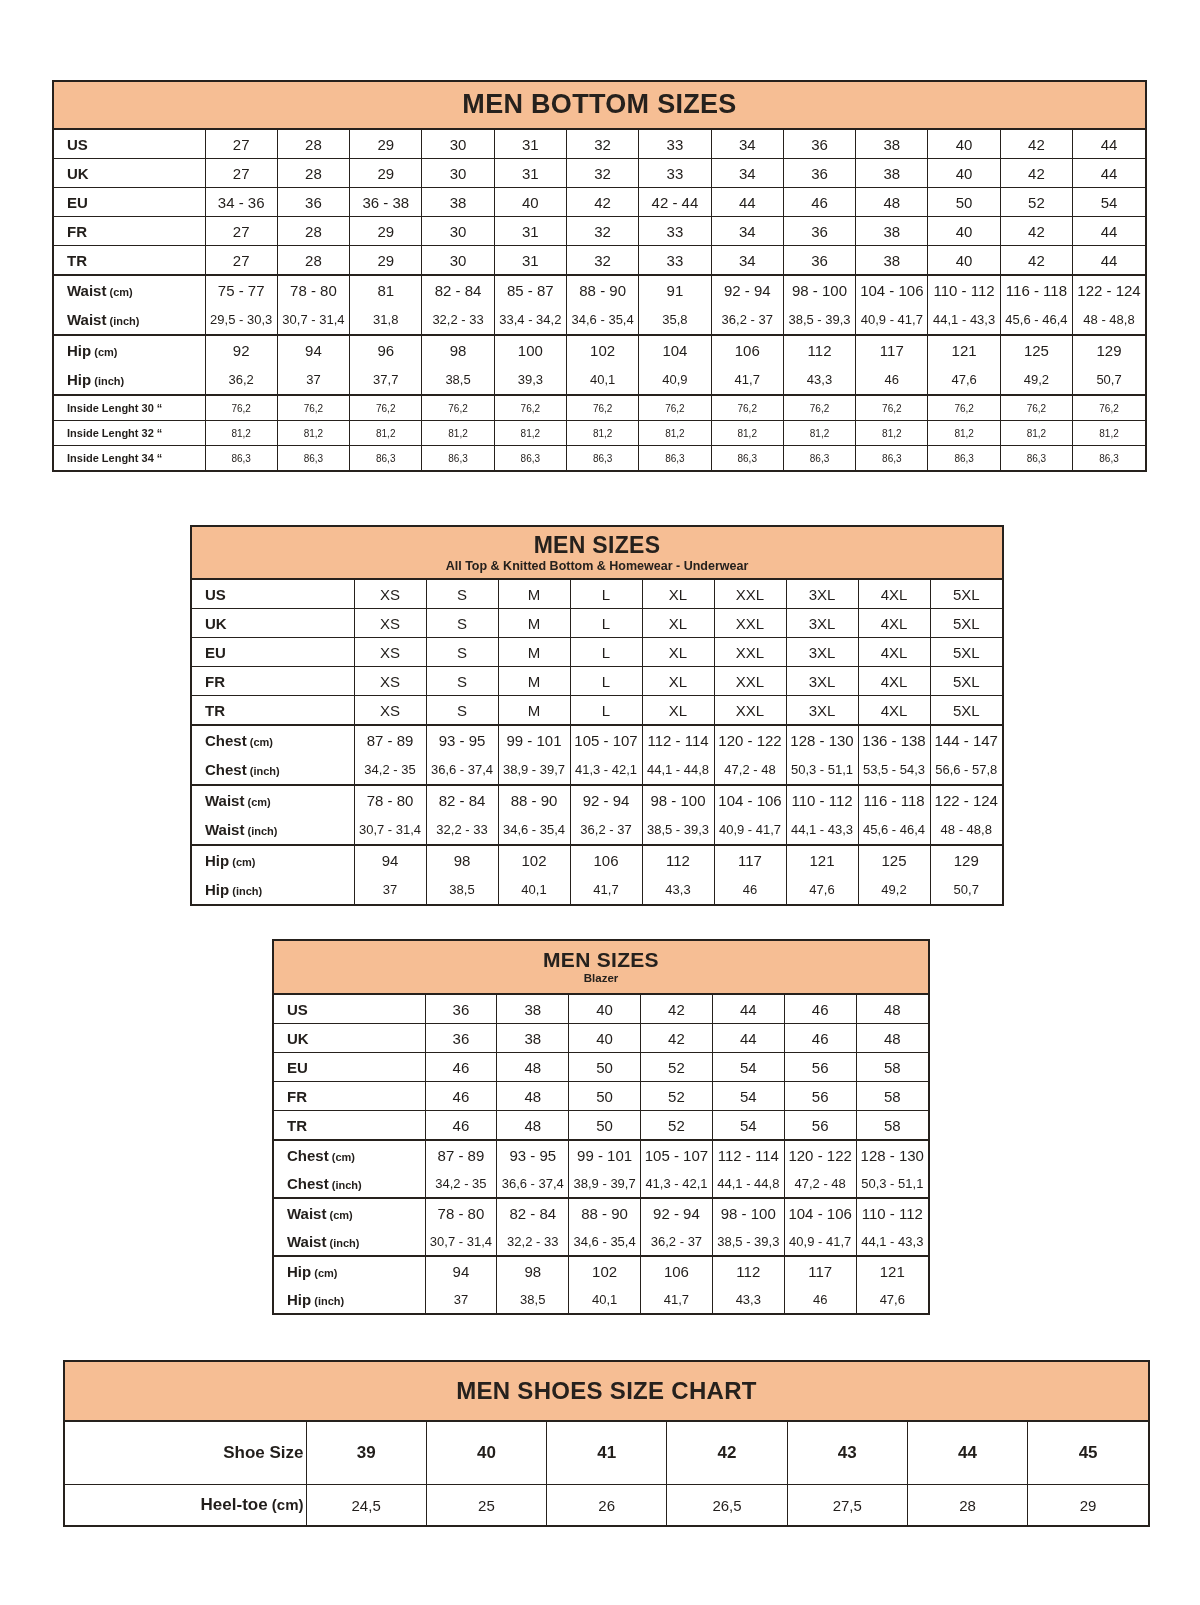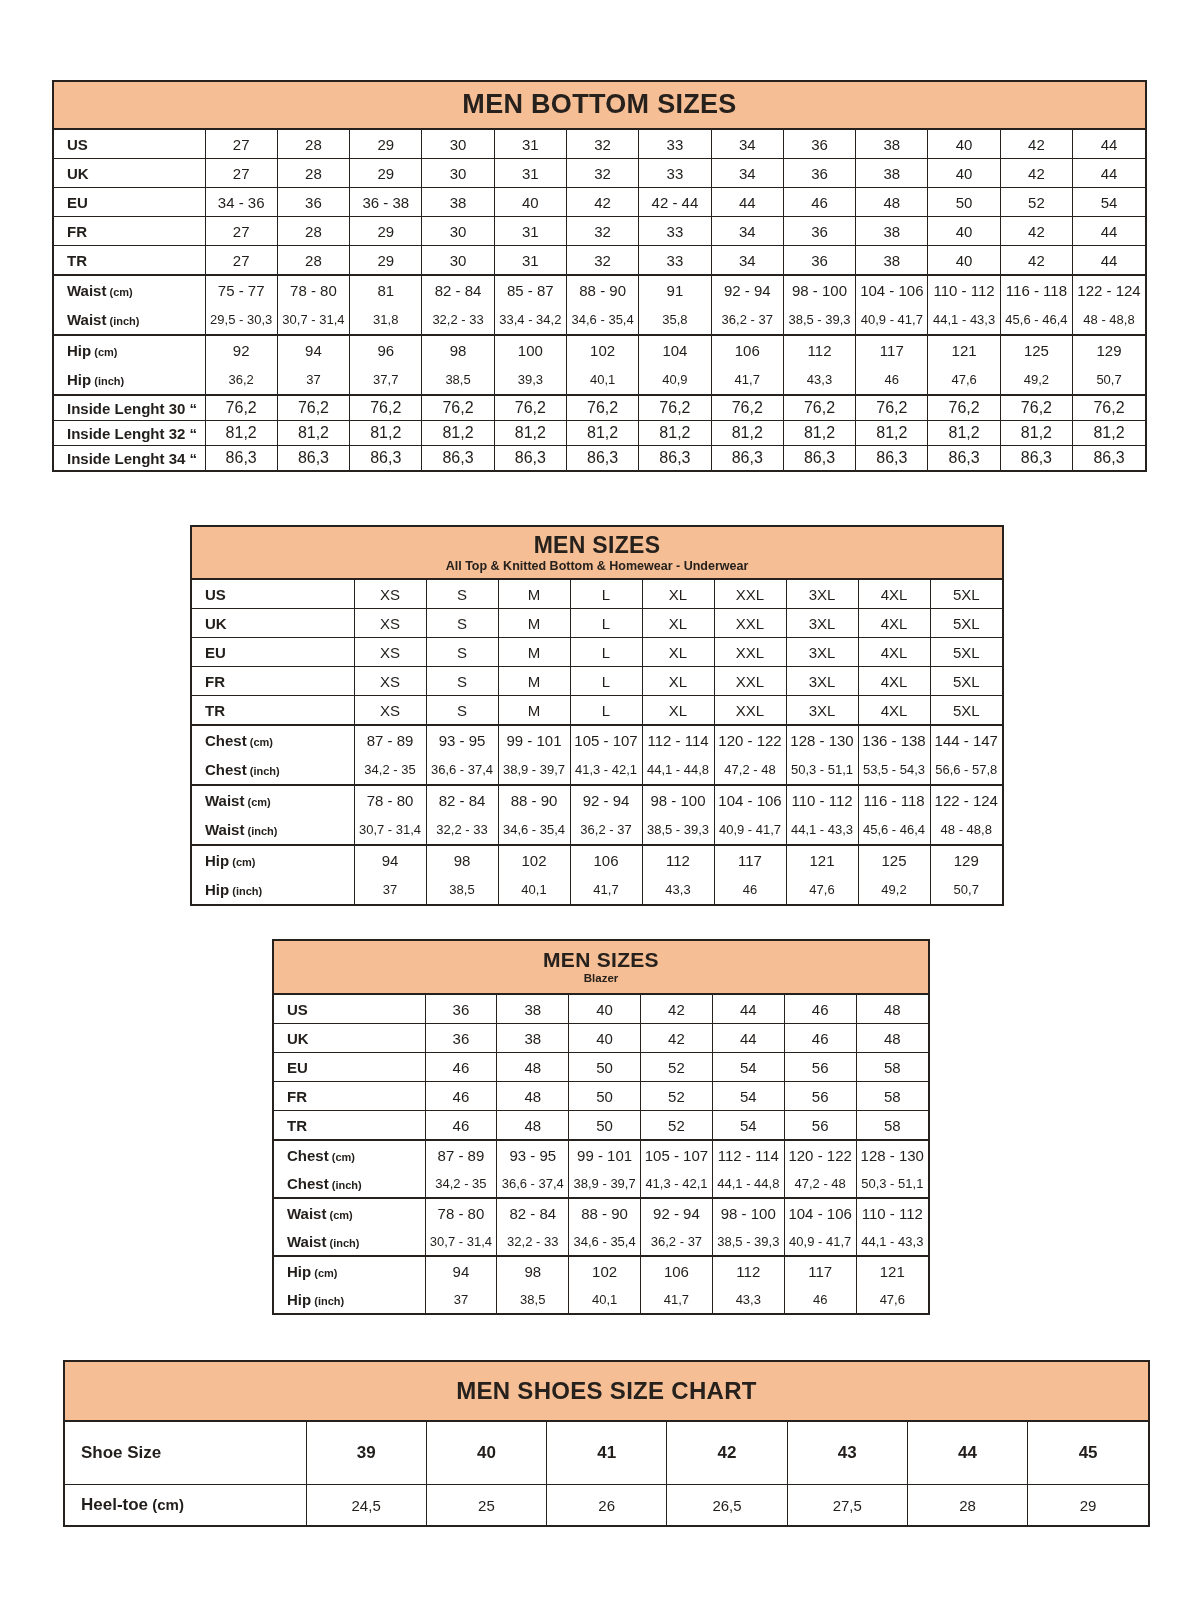--- a/index.html
+++ b/index.html
@@ -27,7 +27,7 @@
   td.val{text-align:center;font-size:15px;}
   .unit{font-weight:bold;font-size:11px;}
   tr.inch td.val{font-size:13px;}
-  tr.sm td.lbl{font-size:15px;}
+  tr.sm td.lbl{font-size:11px;}
   tr.sm td.val{font-size:16px;}
   tr.boldvals td.val{font-weight:bold;margin-left:40px;}
 

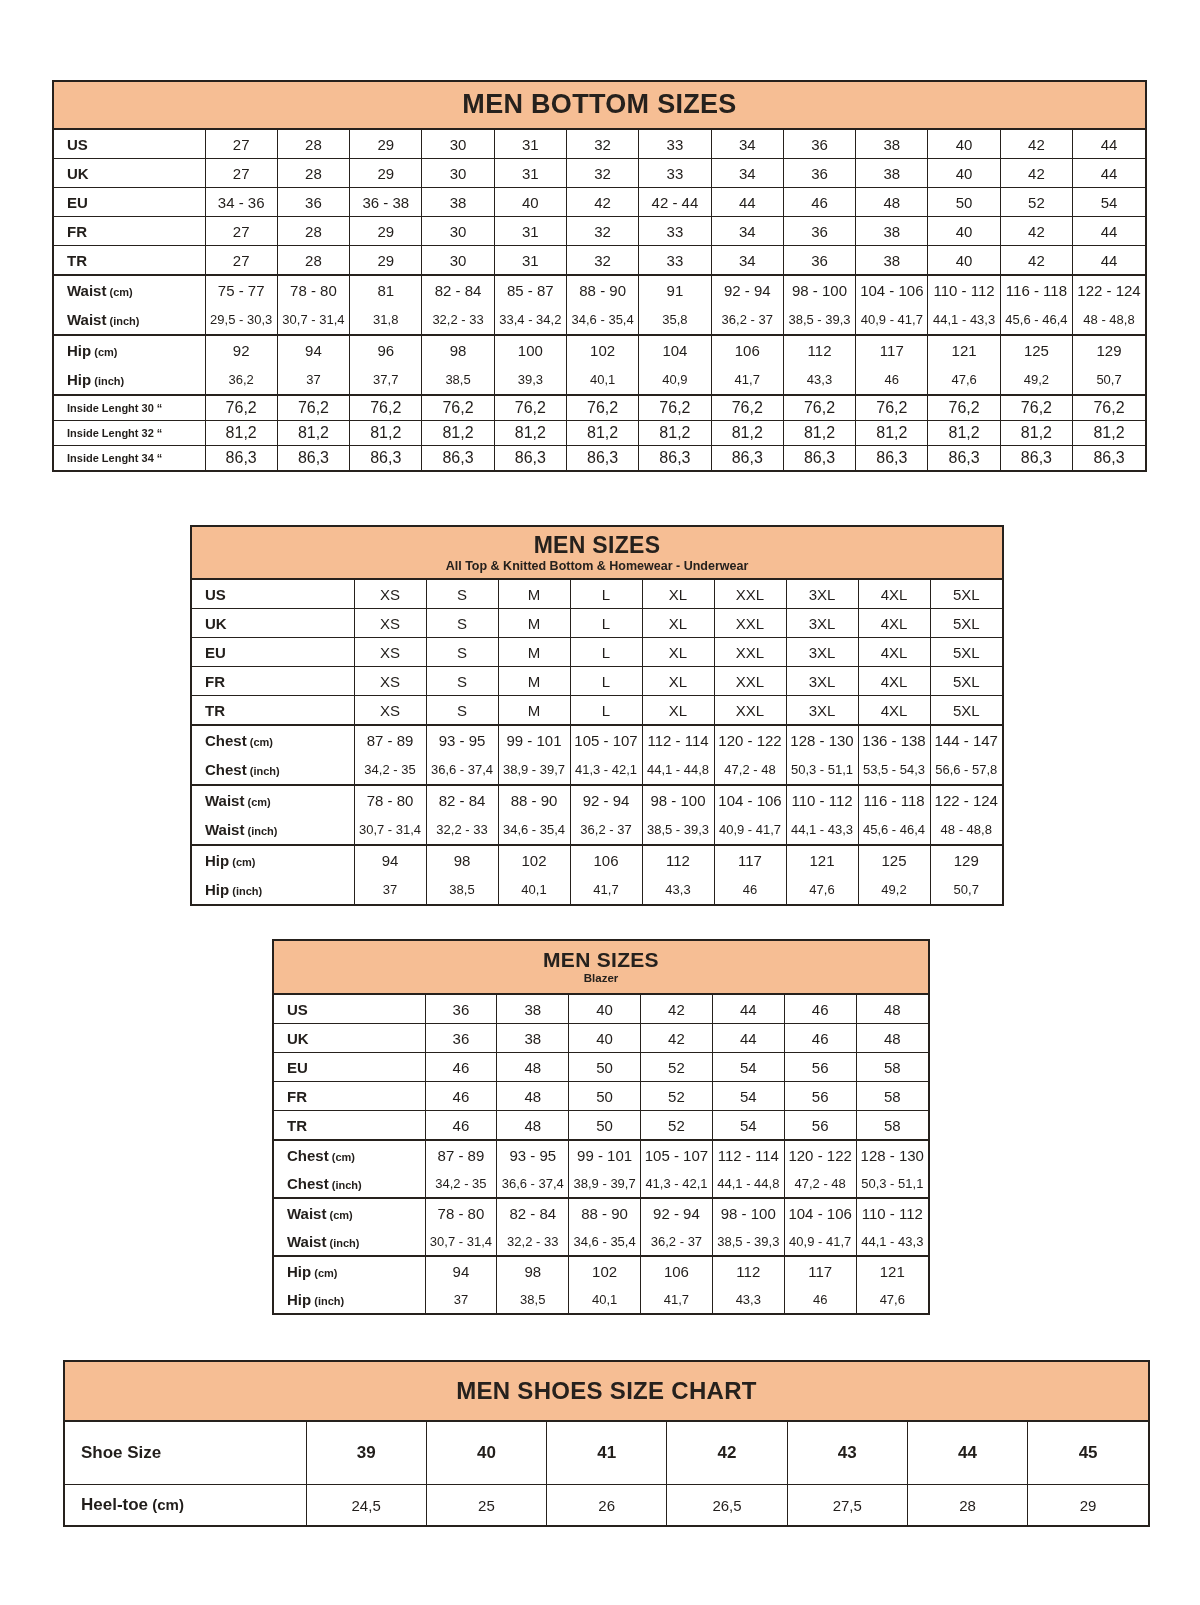--- a/index.html
+++ b/index.html
@@ -28,7 +28,7 @@
   .unit{font-weight:bold;font-size:11px;}
   tr.inch td.val{font-size:13px;}
   tr.sm td.lbl{font-size:11px;}
-  tr.sm td.val{font-size:16px;}
+  tr.sm td.val{font-size:10px;}
   tr.boldvals td.val{font-weight:bold;margin-left:40px;}
 
   

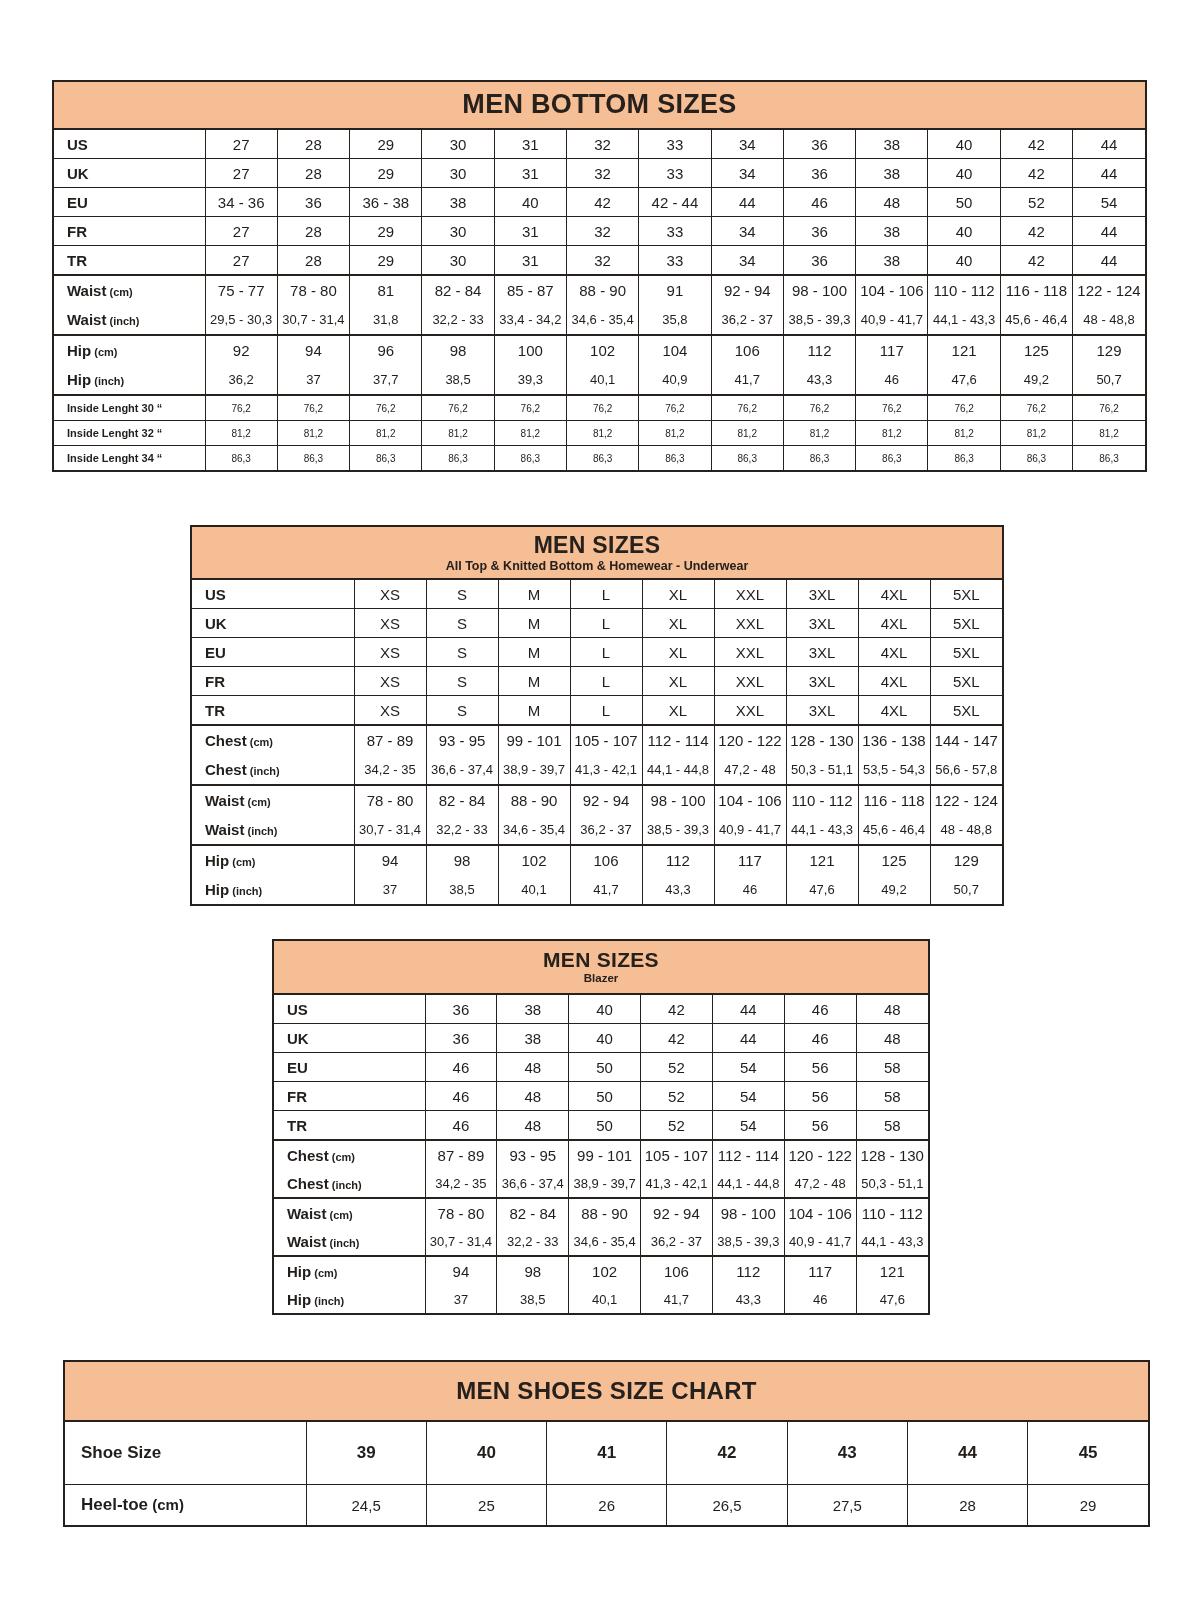--- a/index.html
+++ b/index.html
@@ -64,7 +64,7 @@
   .t4 .title{font-size:24px;}
   .t4 col.c-lbl{width:241px;}
   .t4 td{height:40px;}
-  .t4 td.lbl{font-size:17px;padding-left:16px;}
+  .t4 td.lbl{font-size:17px;padding-left:16px;text-align:right;}
   .t4 .unit{font-size:15px;}
   .t4 tr.boldvals td{height:62px;}
   .t4 tr.boldvals td.val{font-size:17px;}

